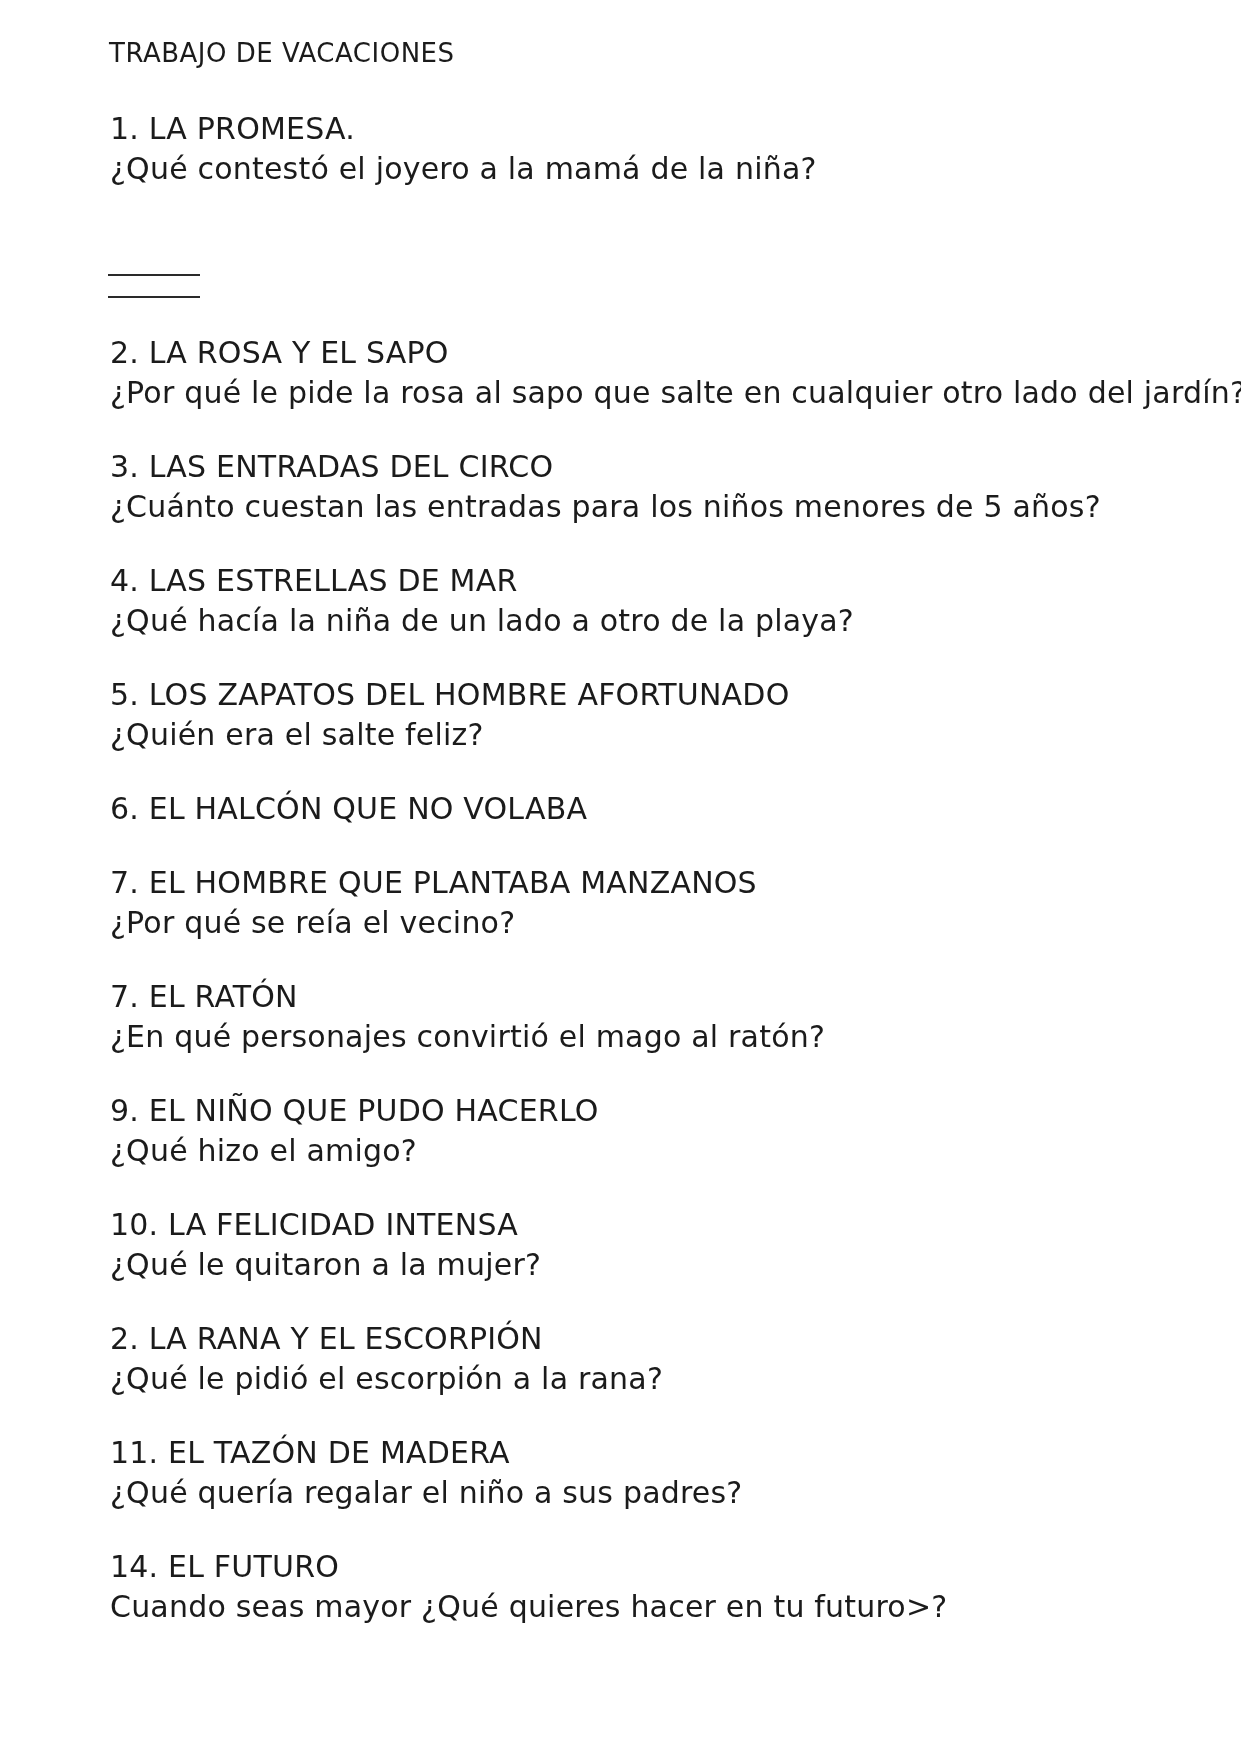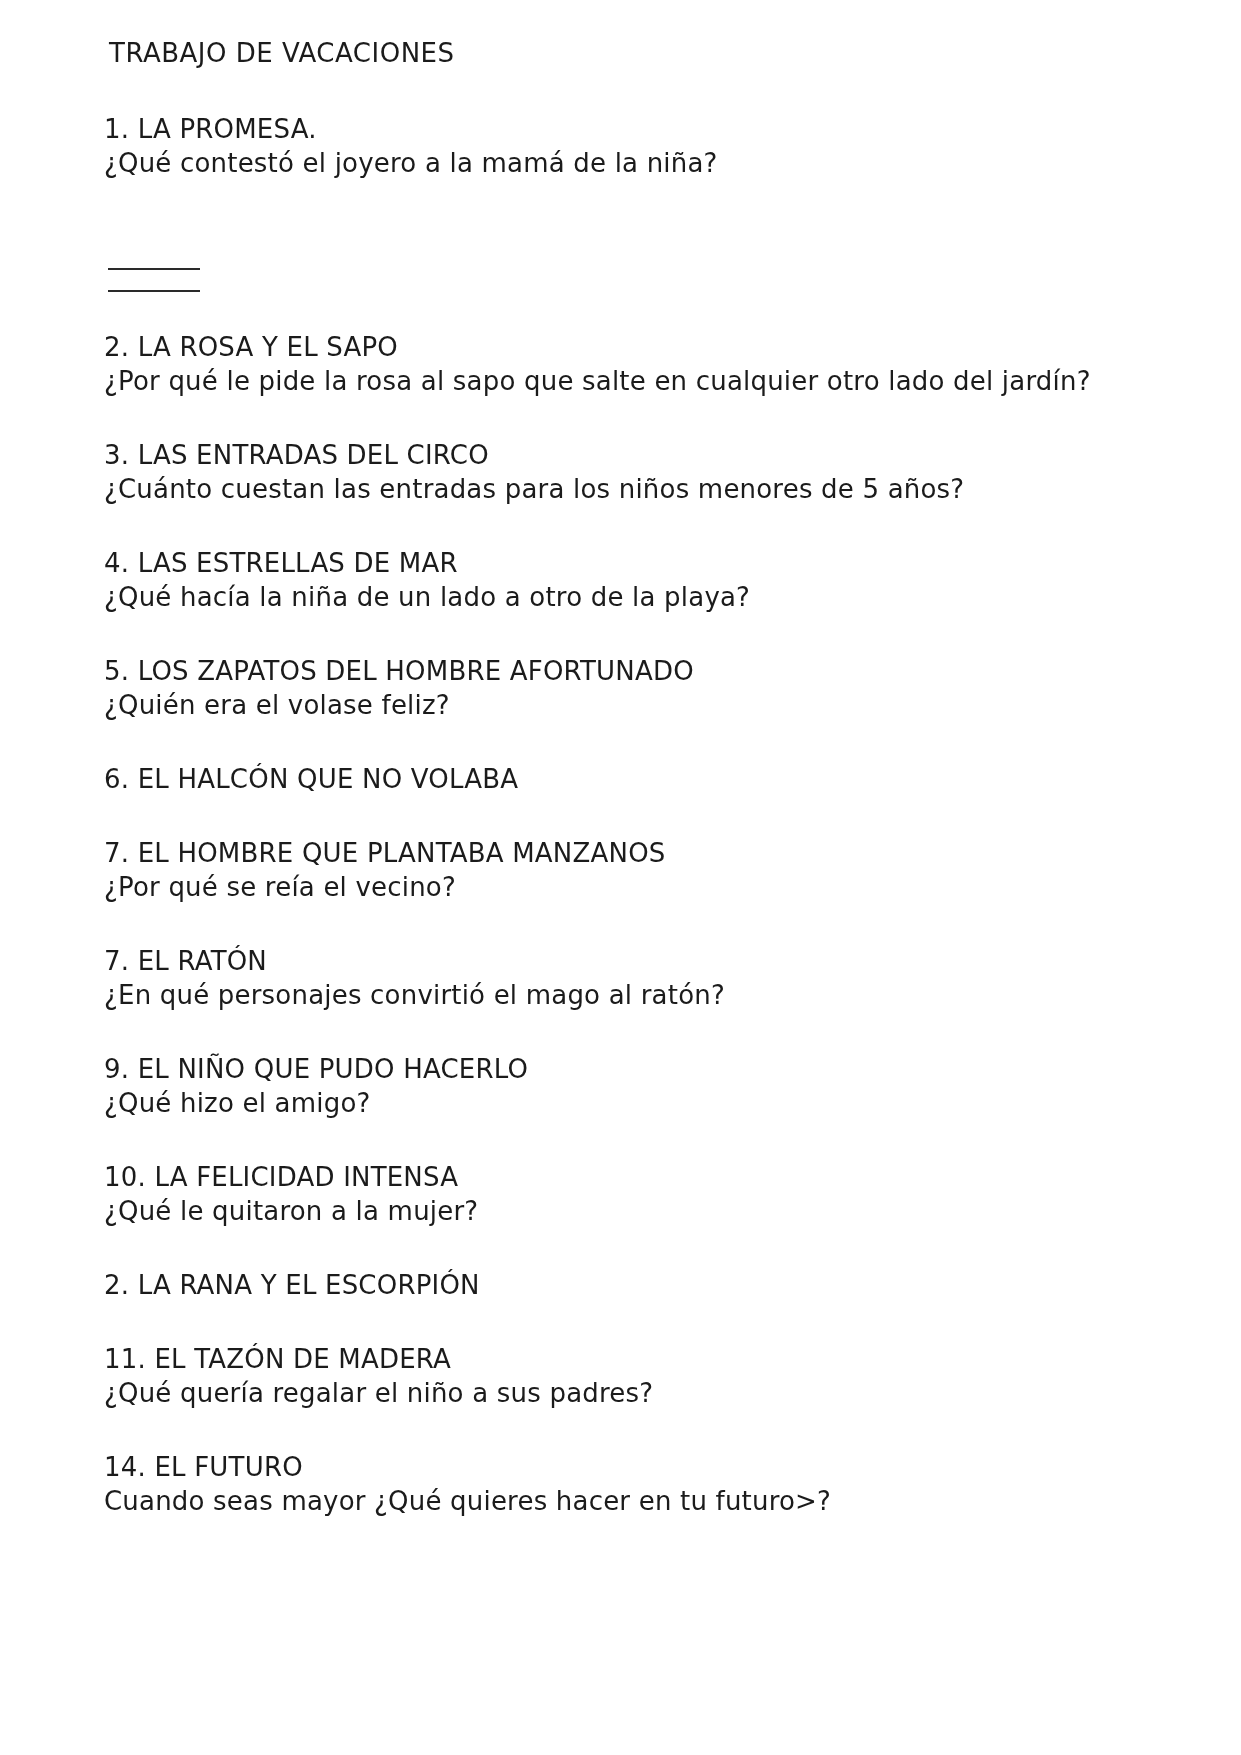--- a/index.html
+++ b/index.html
@@ -33,9 +33,9 @@
   }
   .section-heading,
   .section-question {
-    font-size: 26px;
+    font-size: 30px;
     line-height: 34px;
-    margin: 0;
+    margin: 6px;
     white-space: nowrap;
     letter-spacing: 0.2px;
   }

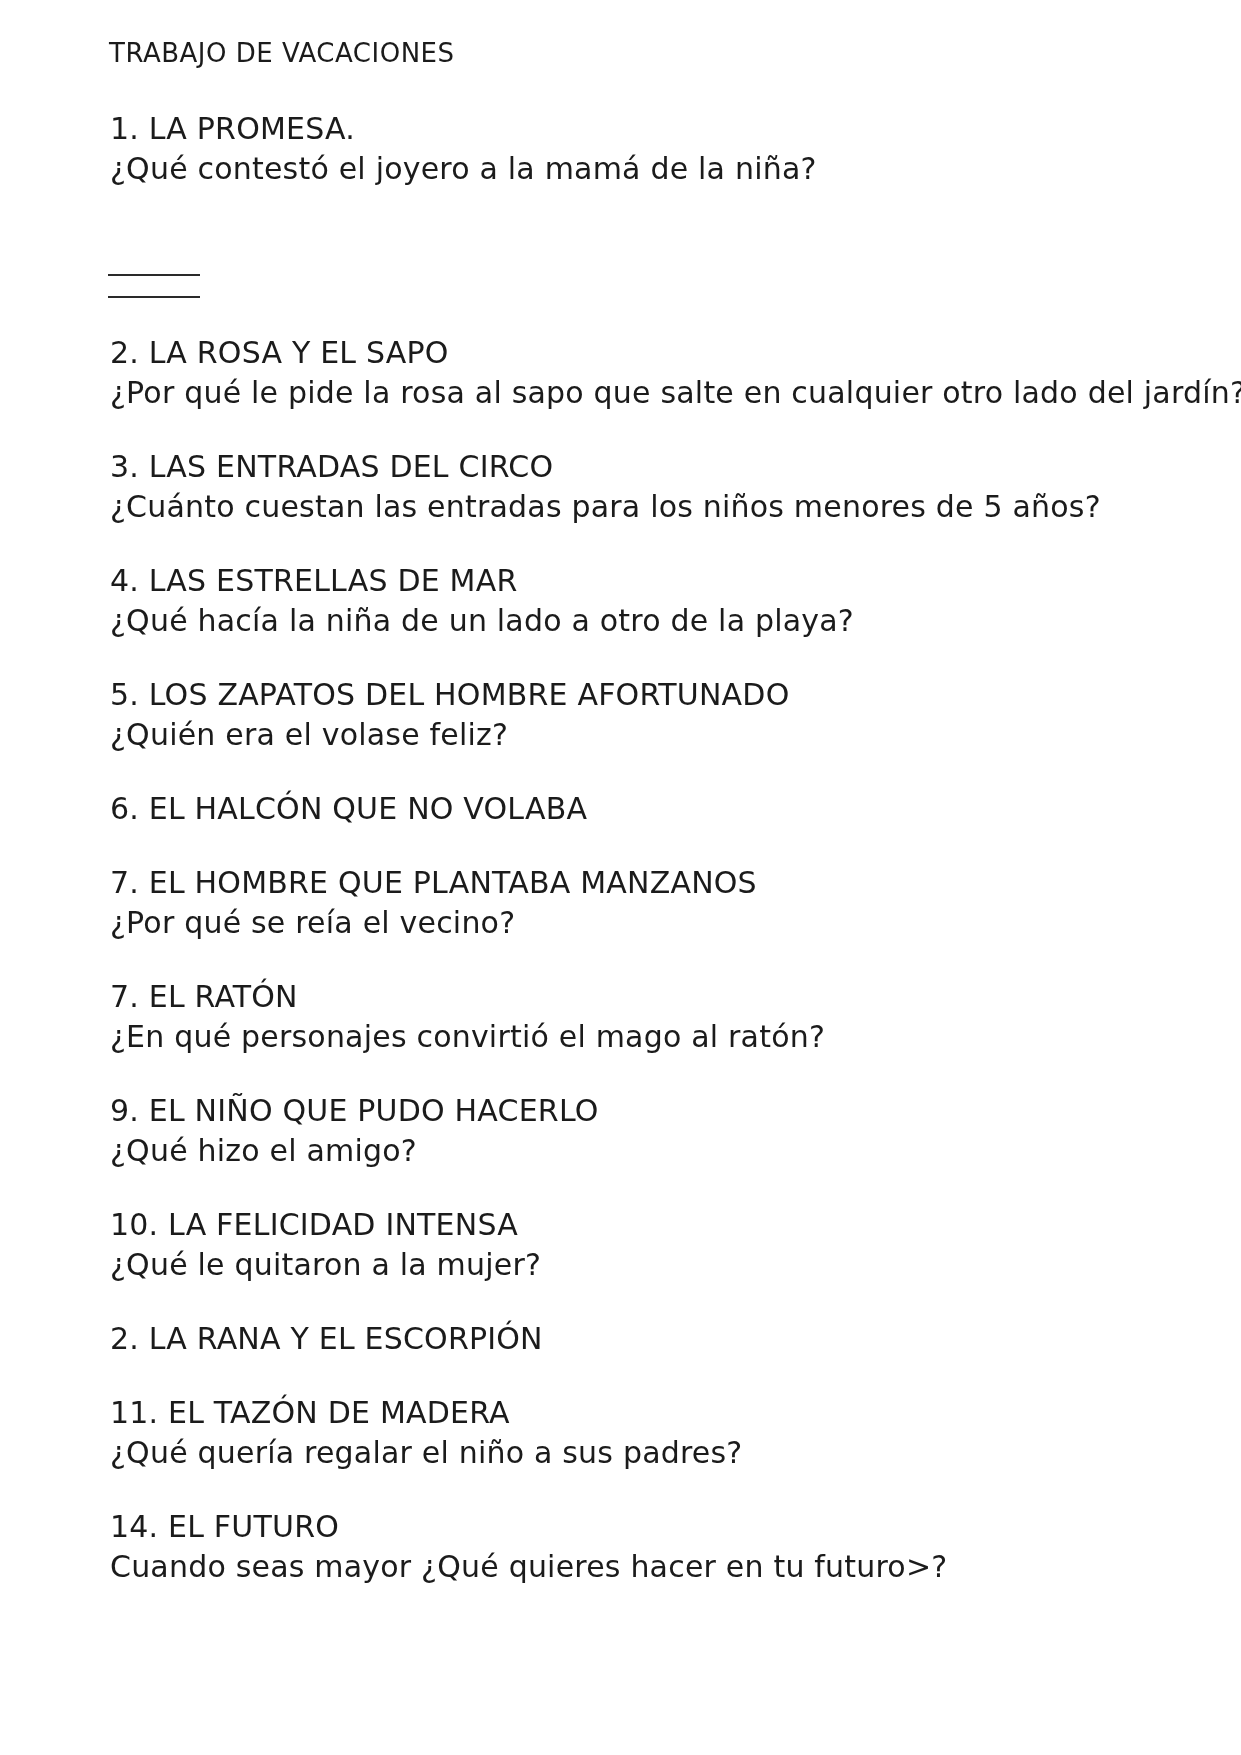--- a/index.html
+++ b/index.html
@@ -89,7 +89,7 @@
       </div>
       <div class="section">
         <p class="section-heading">5. LOS ZAPATOS DEL HOMBRE AFORTUNADO</p>
-        <p class="section-question">¿Quién era el volase feliz?</p>
+        <p class="section-question">¿Quién era el salte feliz?</p>
       </div>
       <div class="section">
         <p class="section-heading">6. EL HALCÓN QUE NO VOLABA</p>

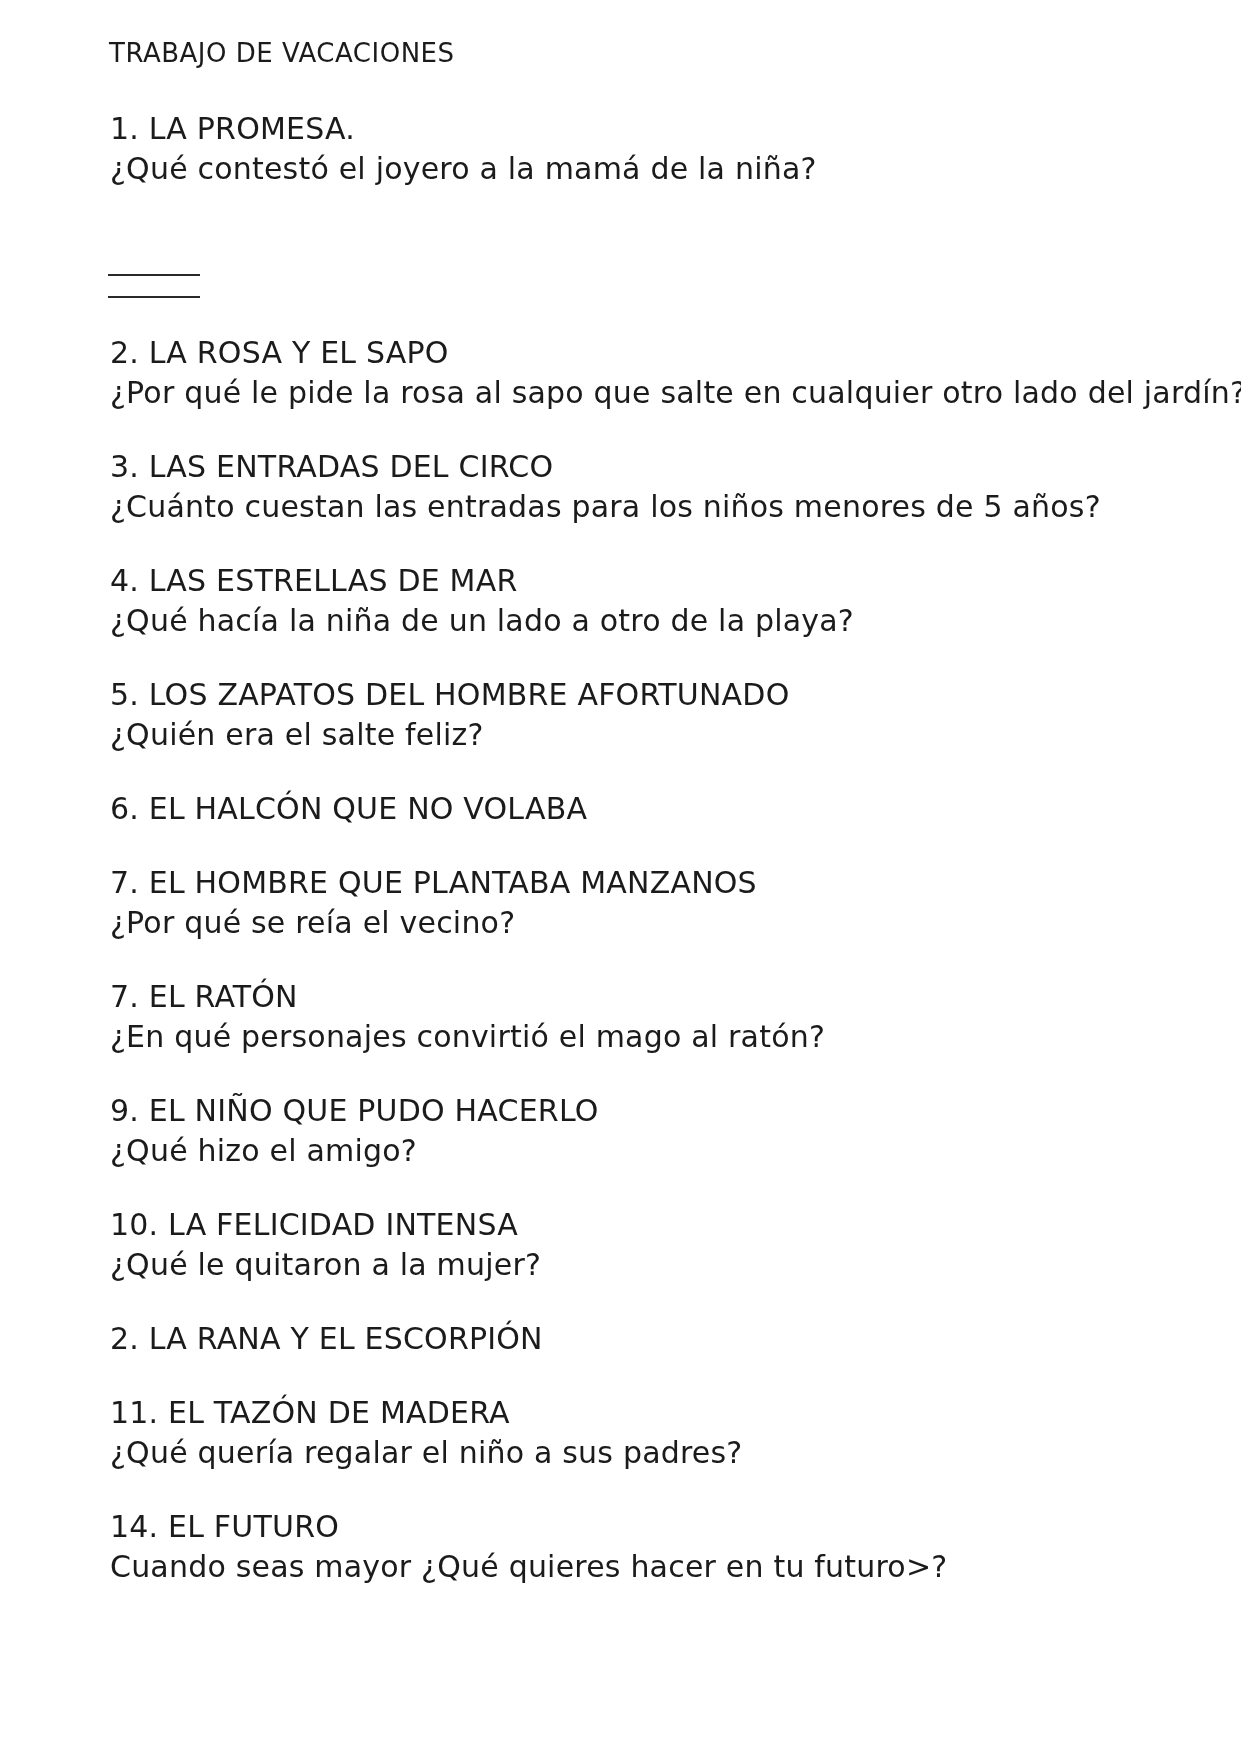--- a/index.html
+++ b/index.html
@@ -112,6 +112,7 @@
       </div>
       <div class="section">
         <p class="section-heading">2. LA RANA Y EL ESCORPIÓN</p>
+        <p class="section-question">¿Qué le pidió el escorpión a la rana?</p>
       </div>
       <div class="section">
         <p class="section-heading">11. EL TAZÓN DE MADERA</p>

